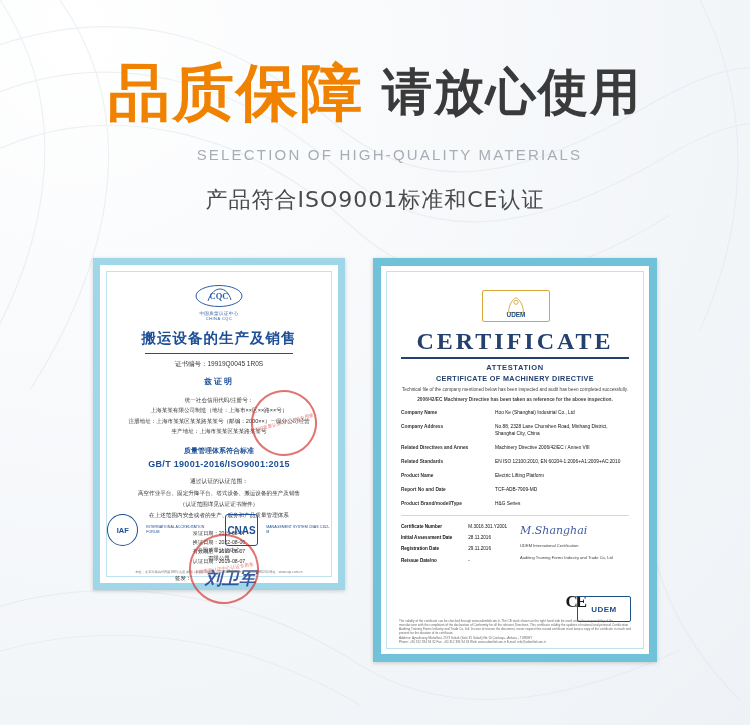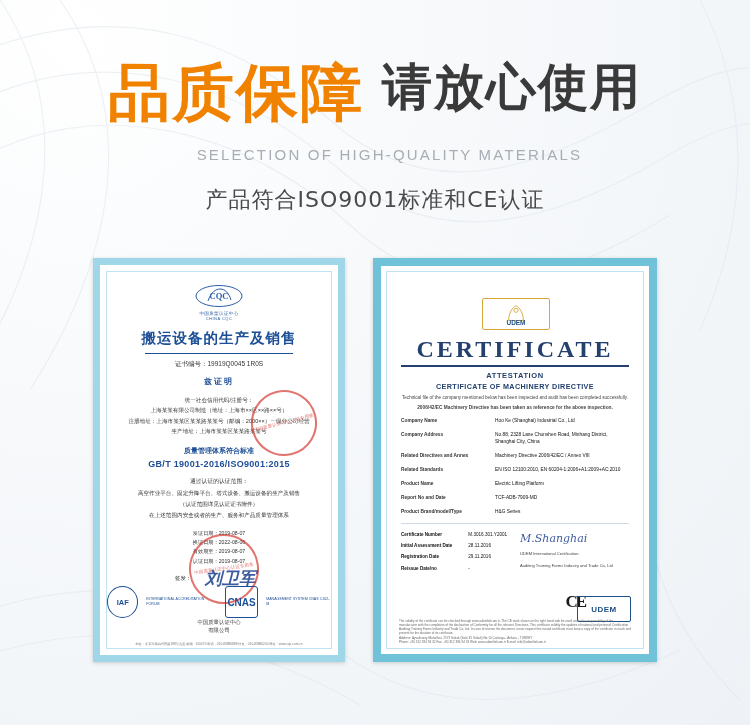--- a/index.html
+++ b/index.html
@@ -26,7 +26,7 @@
   }
   .title-row{
     margin-top:62px;
-    display:flex;align-items:flex-start;justify-content:center;gap:18px;
+    display:flex;align-items:center;justify-content:center;gap:18px;
     line-height:1;
   }
   .title-main{

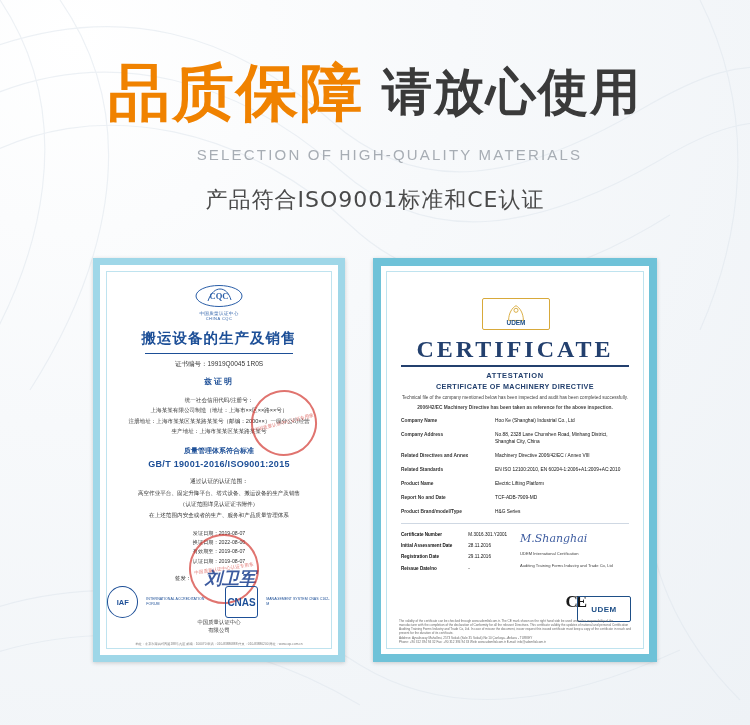--- a/index.html
+++ b/index.html
@@ -59,7 +59,7 @@
 
   
   .cert-left{
-    width:252px;height:404px;
+    width:252px;height:332px;
     background:#ffffff;
     border:7px solid #9fd7e8;
     box-shadow:0 1px 4px rgba(0,0,0,.18);

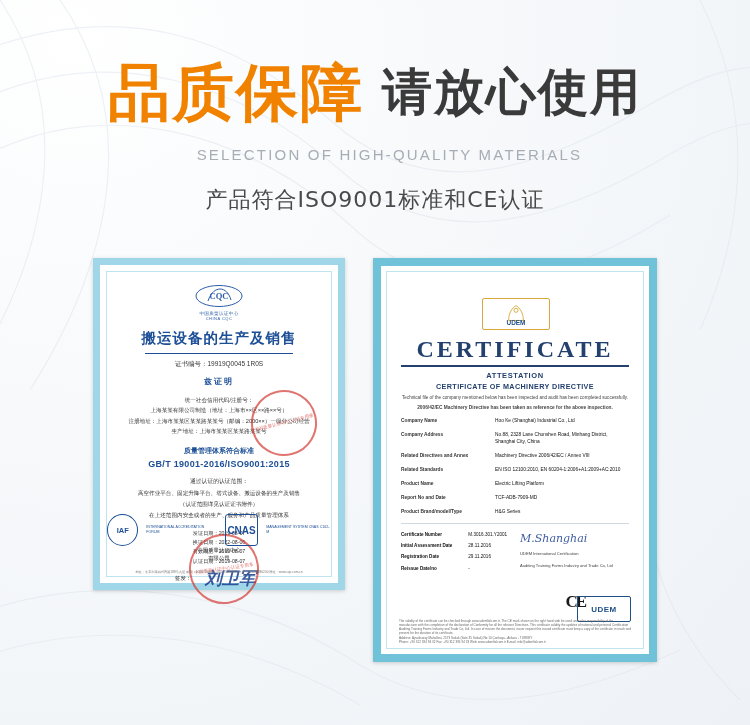--- a/index.html
+++ b/index.html
@@ -157,7 +157,7 @@
   }
   .cr-inner{
     position:absolute;inset:5px;border:1px solid #bfe3ef;
-    box-sizing:border-box;padding:24px 14px;
+    box-sizing:border-box;padding:16px 14px;
   }
   .cr-logo{margin:2px auto 0;width:66px;text-align:center;}
   .cr-logo-box{

